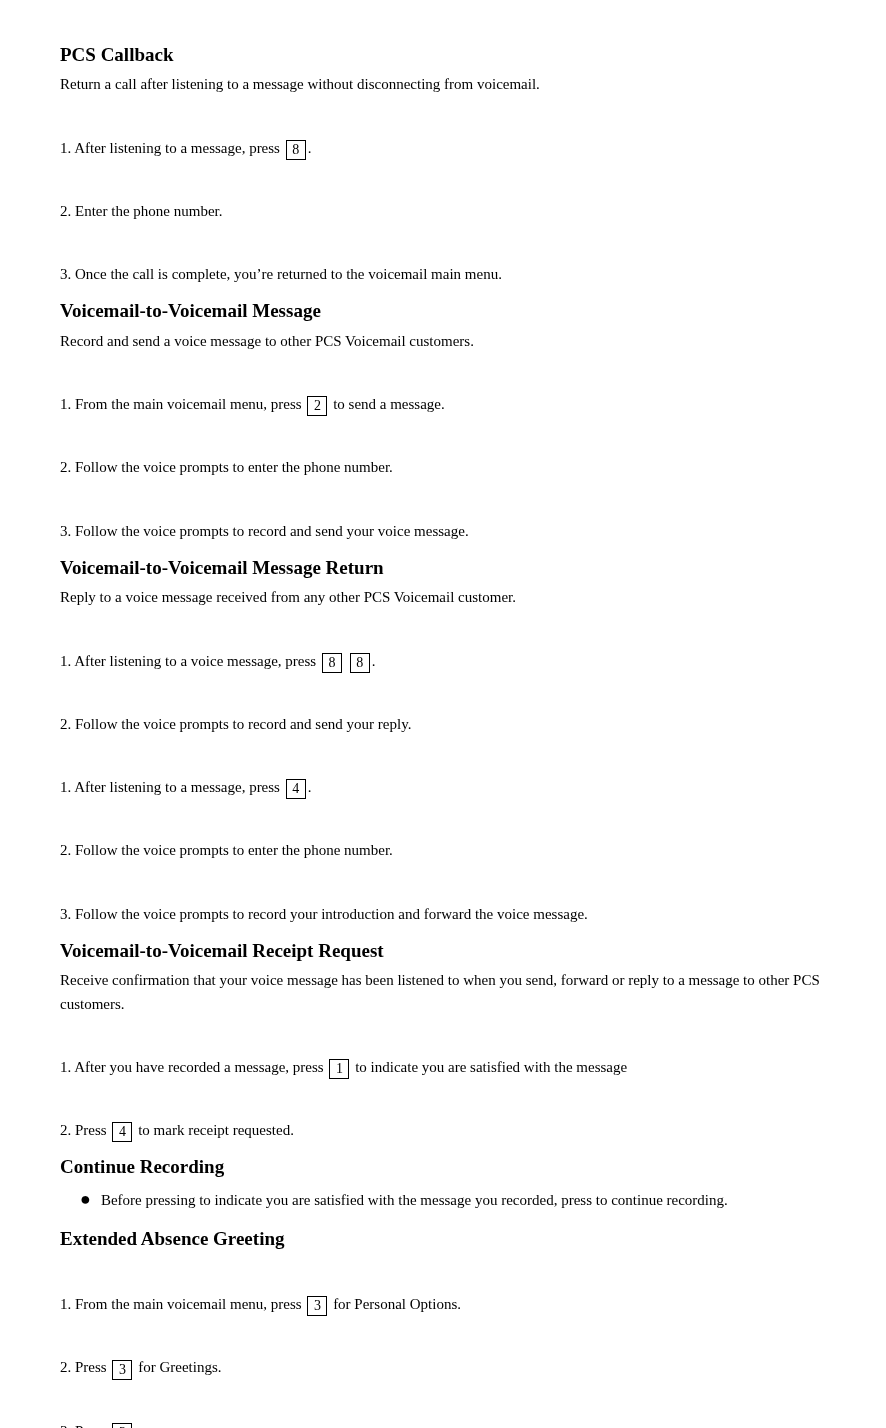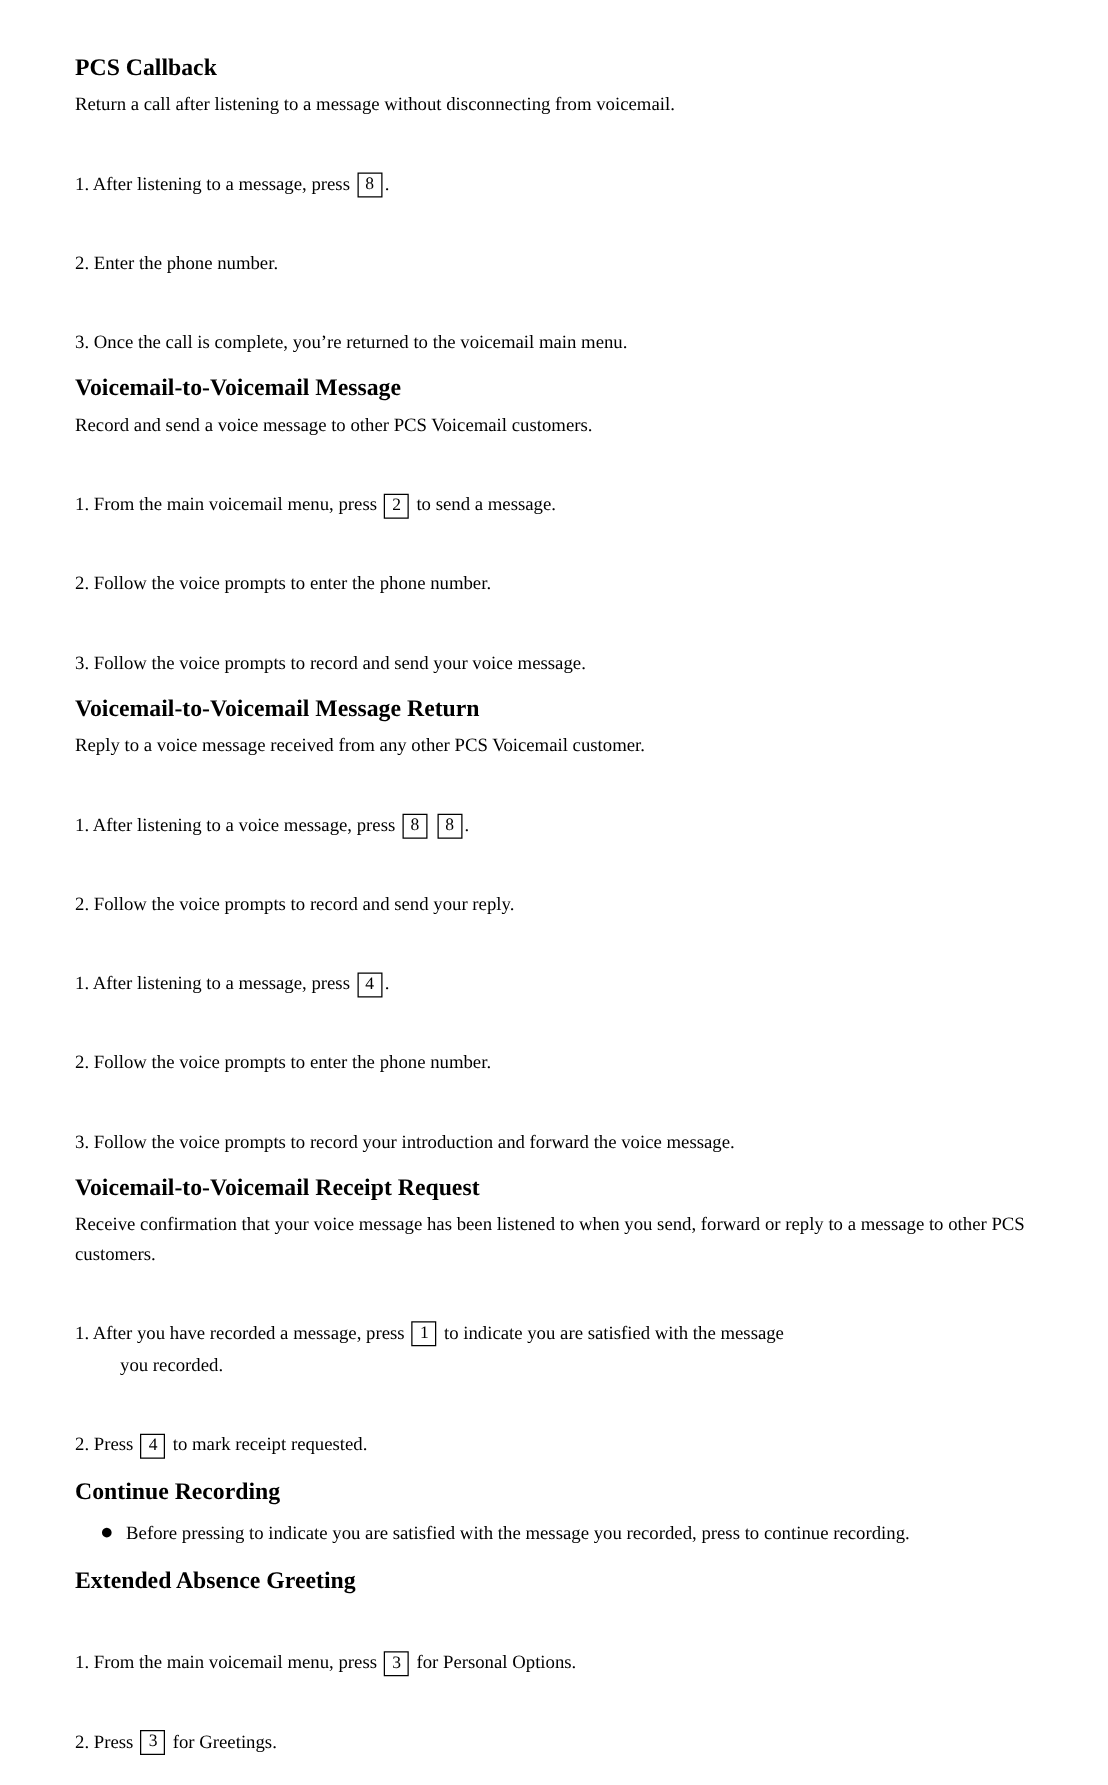--- a/index.html
+++ b/index.html
@@ -32,7 +32,7 @@
     .numbered-item {
       margin-bottom: 3px;
       display: flex;
-      align-items: center;
+      align-items: flex-end;
       flex-wrap: wrap;
       margin-top: 40px;
     }

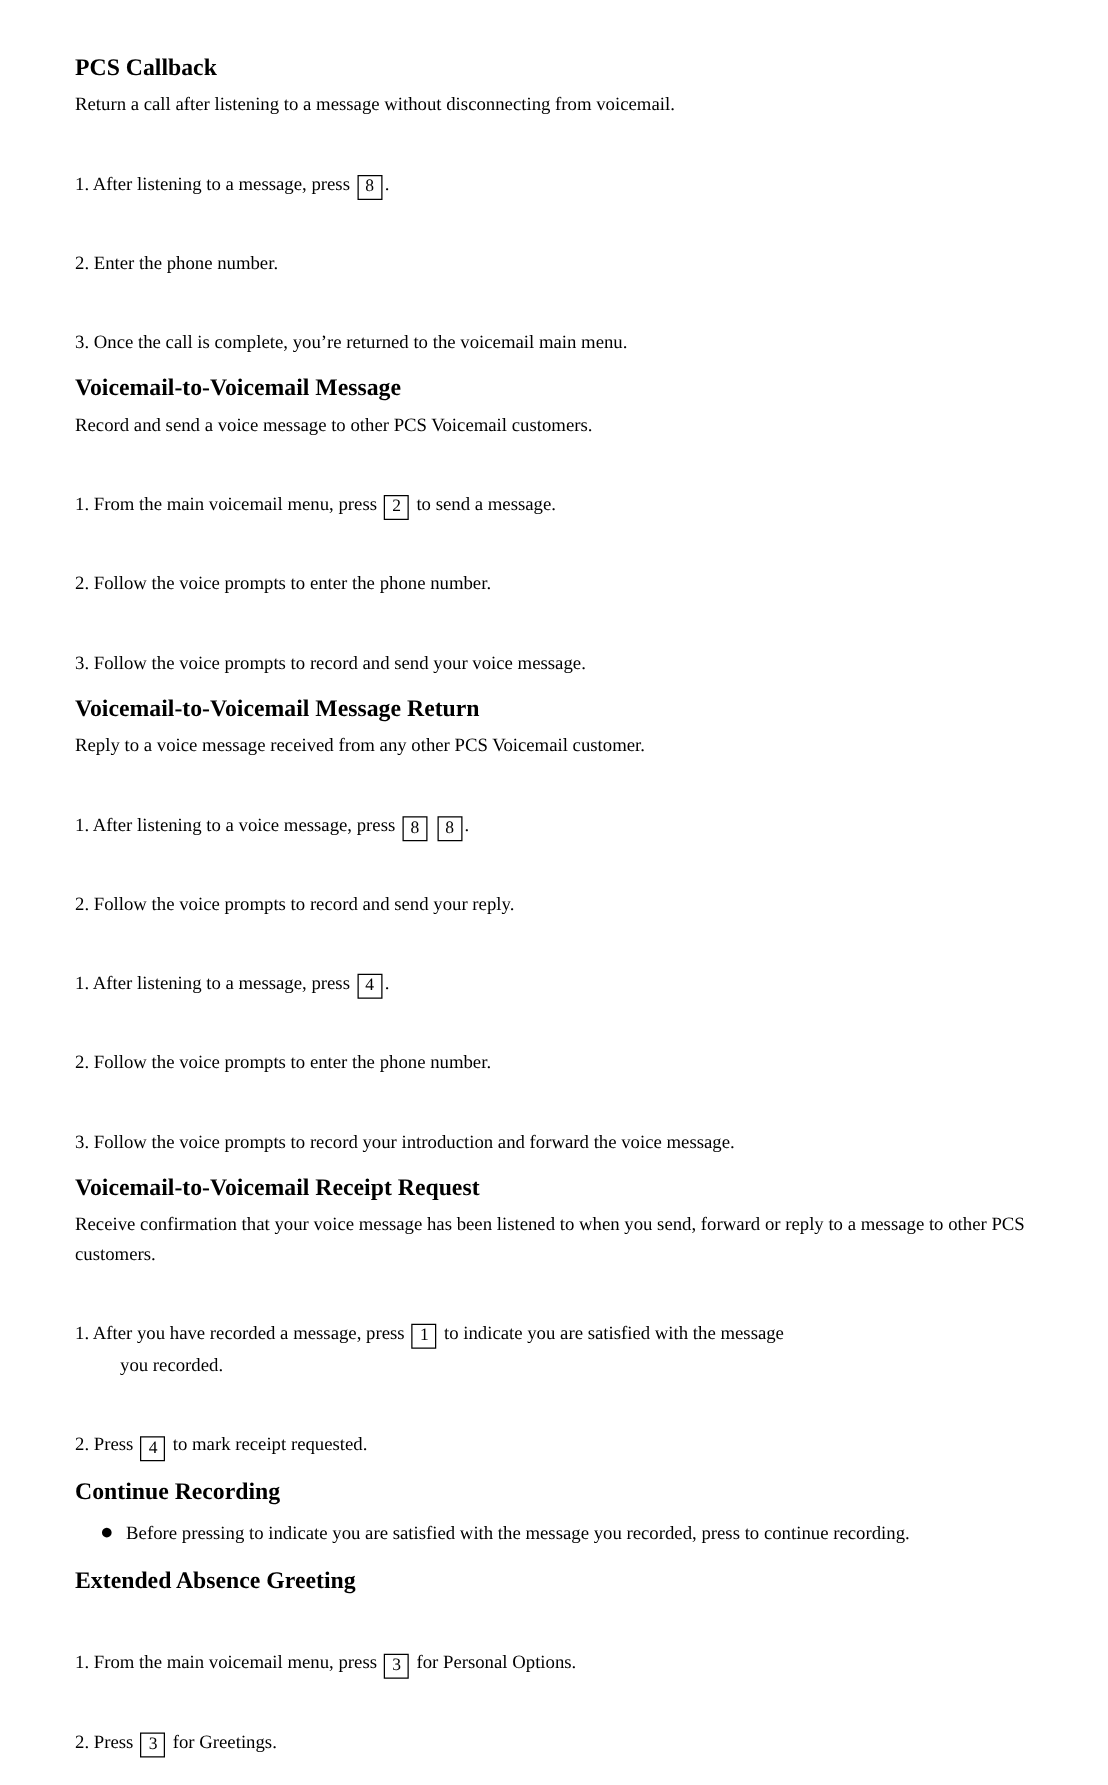--- a/index.html
+++ b/index.html
@@ -151,7 +151,6 @@
       <span class="key-box">1</span>
       <span>&nbsp;to indicate you are satisfied with the message</span>
   </div>
-  <p class="indent body-text">you recorded.</p>
   <p class="numbered-item">
     <span>2. Press&nbsp;</span>
       <span class="key-box">4</span>

